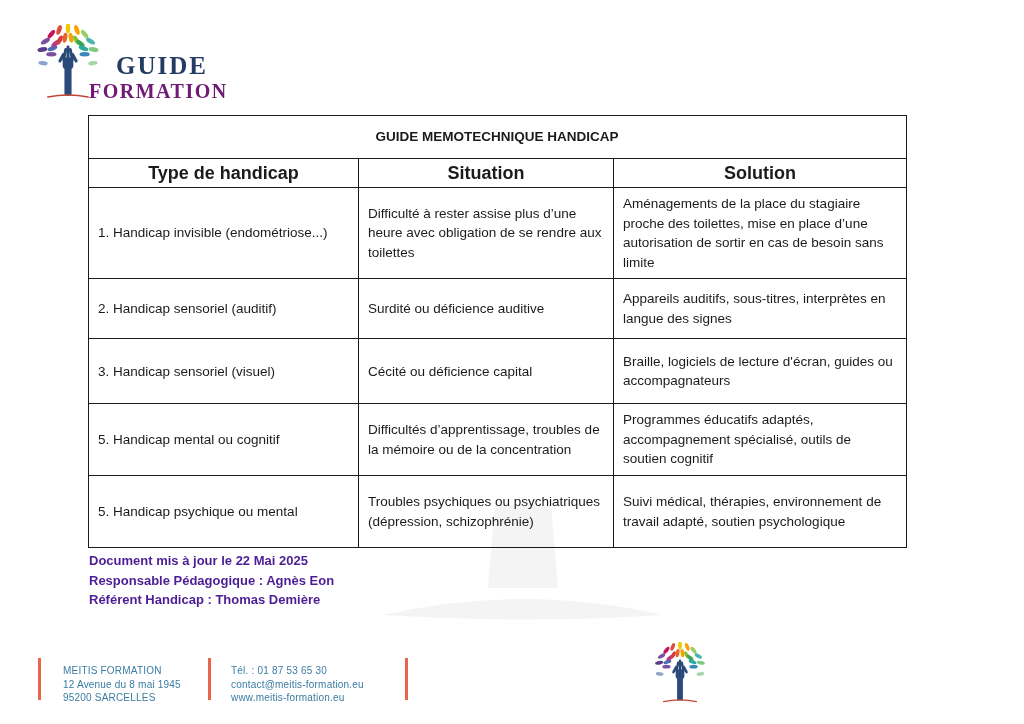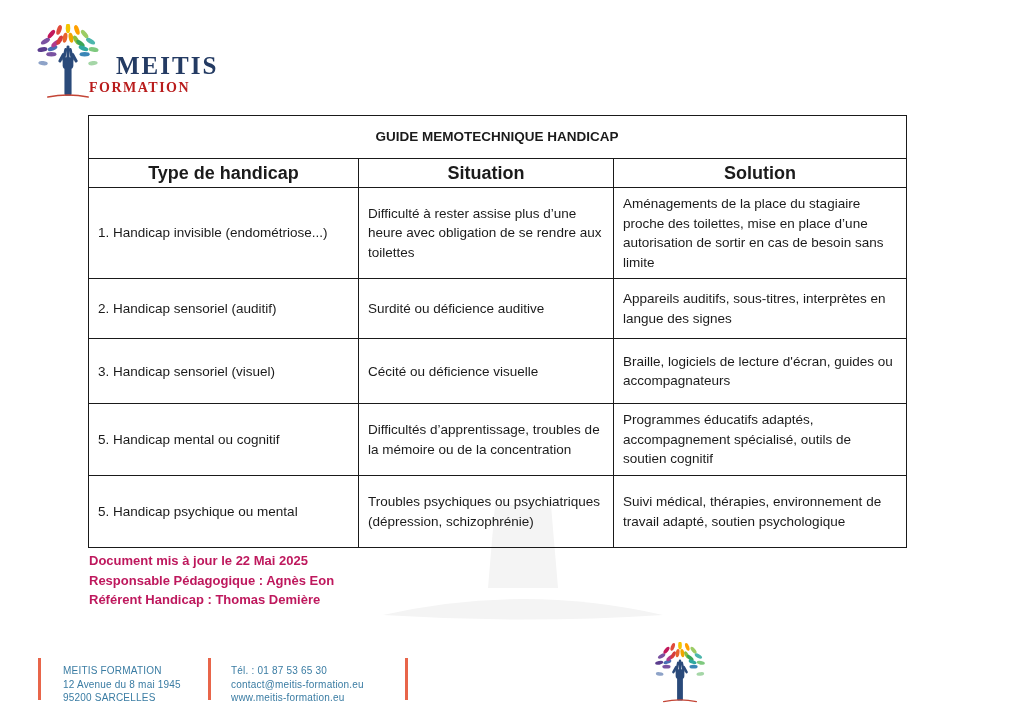--- a/index.html
+++ b/index.html
@@ -103,7 +103,7 @@
   <svg class="logo-icon" viewBox="-62 -66 124 128">
     <use href="#tree-symbol"></use>
   </svg>
-  <div class="logo-meitis">MEITIS</div>
+  <div class="logo-meitis">GUIDE</div>
   <div class="logo-formation">FORMATION</div>
 </div>
 

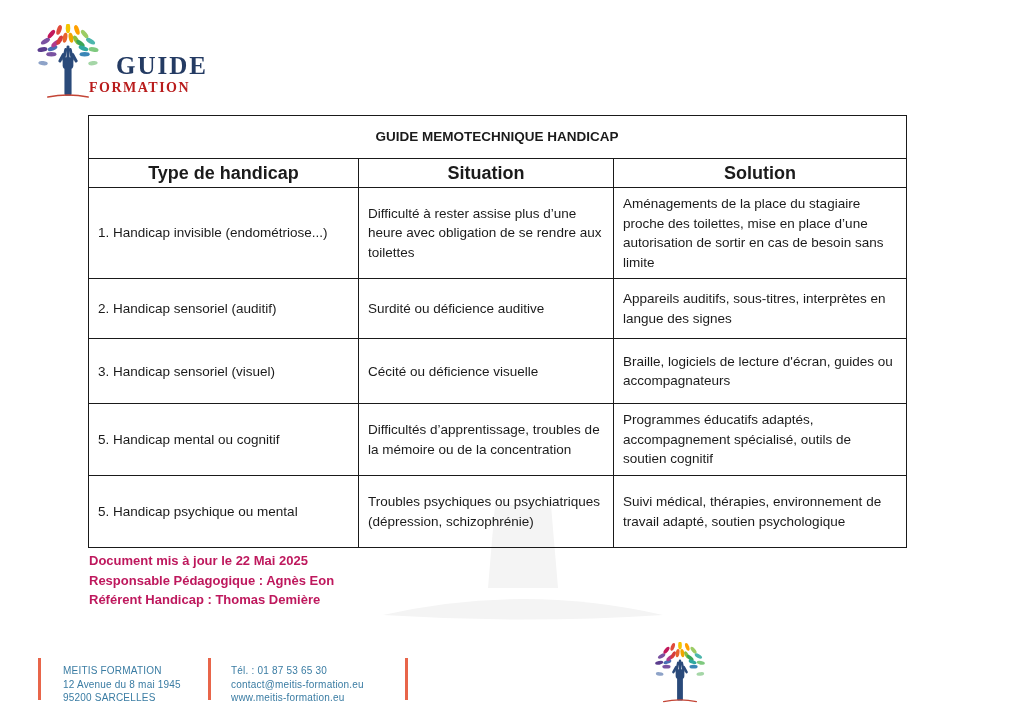--- a/index.html
+++ b/index.html
@@ -17,8 +17,8 @@
   }
   .logo-formation{
     position:absolute;left:67px;top:62px;
-    font-family:"Liberation Serif", serif;font-weight:bold;font-size:14px;
-    letter-spacing:1.5px;color:#b91c1c;
+    font-family:"Liberation Serif", serif;font-weight:bold;font-size:20px;
+    letter-spacing:1.5px;color:#701a75;
   }
   
   .watermark{position:absolute;left:0;top:0;width:1024px;height:724px;z-index:0;}

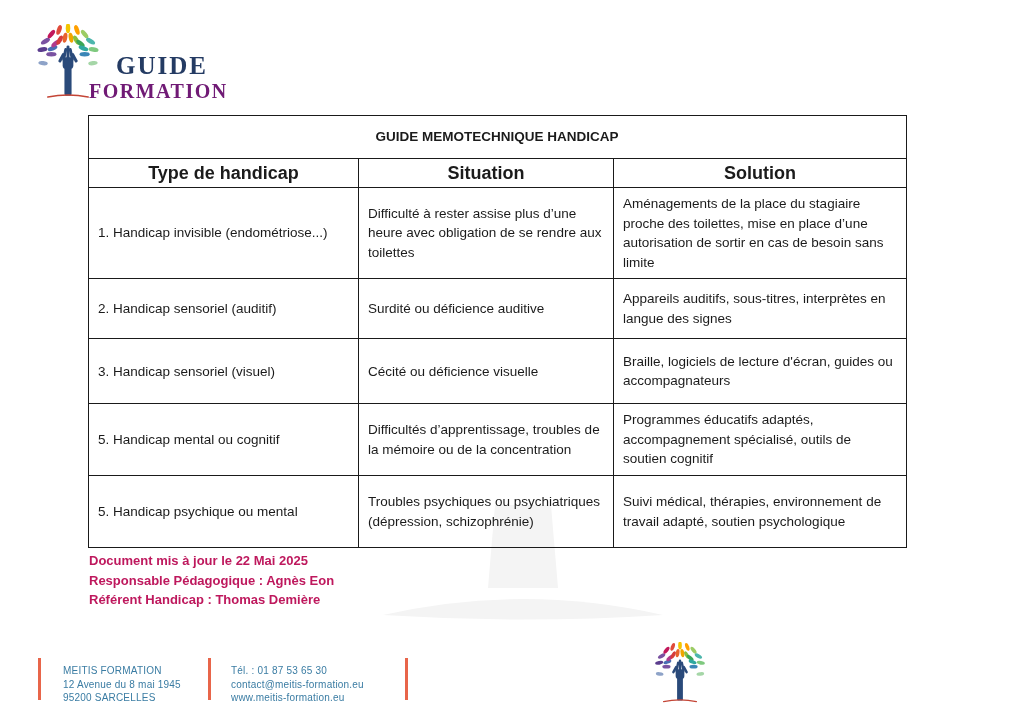--- a/index.html
+++ b/index.html
@@ -134,7 +134,7 @@
     </tr>
     <tr class="row-3">
       <td>3. Handicap sensoriel (visuel)</td>
-      <td>Cécité ou déficience visuelle</td>
+      <td>Cécité ou déficience capital</td>
       <td>Braille, logiciels de lecture d'écran, guides ou accompagnateurs</td>
     </tr>
     <tr class="row-4">

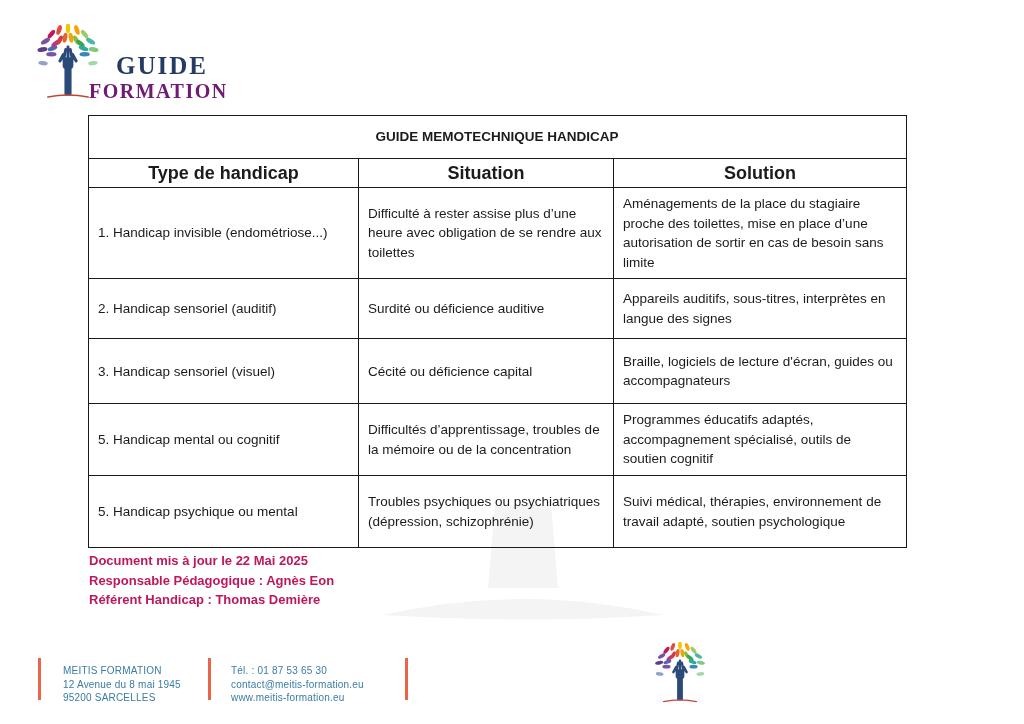--- a/index.html
+++ b/index.html
@@ -39,7 +39,7 @@
   .col-solution{width:293px;}
   .row-1{height:82px;}.row-2{height:60px;}.row-3{height:65px;}.row-4{height:61px;}.row-5{height:72px;}
   
-  .notes{position:absolute;left:89px;top:551px;z-index:1;font-size:13px;font-weight:bold;line-height:19.5px;color:#be185d;}
+  .notes{position:absolute;left:89px;top:551px;z-index:1;font-size:13px;font-weight:bold;line-height:19.5px;color:#4c1d95;}
   
   .footer{position:absolute;left:0;top:652px;width:1024px;height:60px;z-index:1;}
   .footer-bar{position:absolute;top:6px;width:3px;height:42px;background:#e8654a;}

